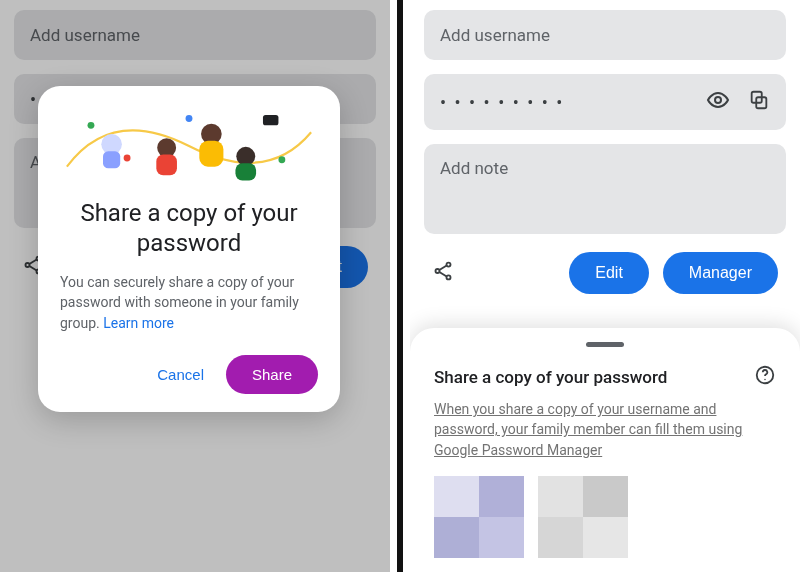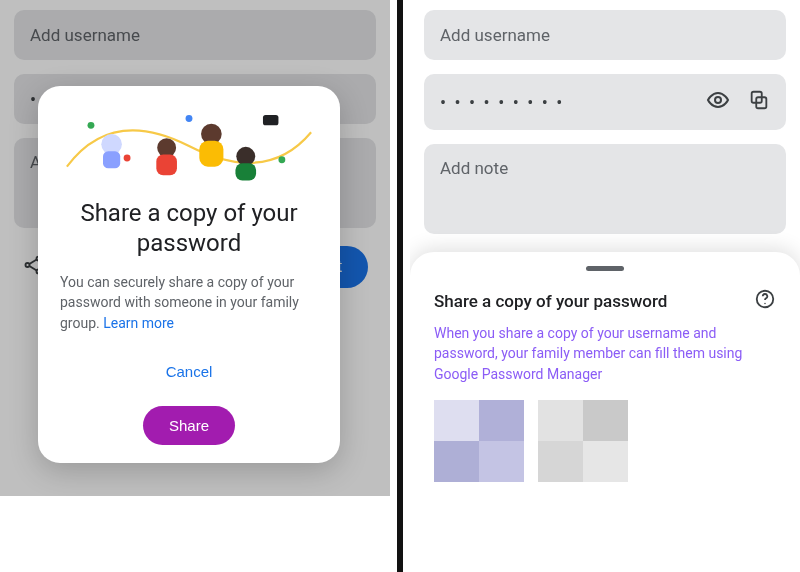--- a/index.html
+++ b/index.html
@@ -14,7 +14,7 @@
   }
   .pane {
     position: relative;
-    height: 496px;
+    height: 572px;
     overflow: hidden;
   }
   .pane-left { width: 390px; }

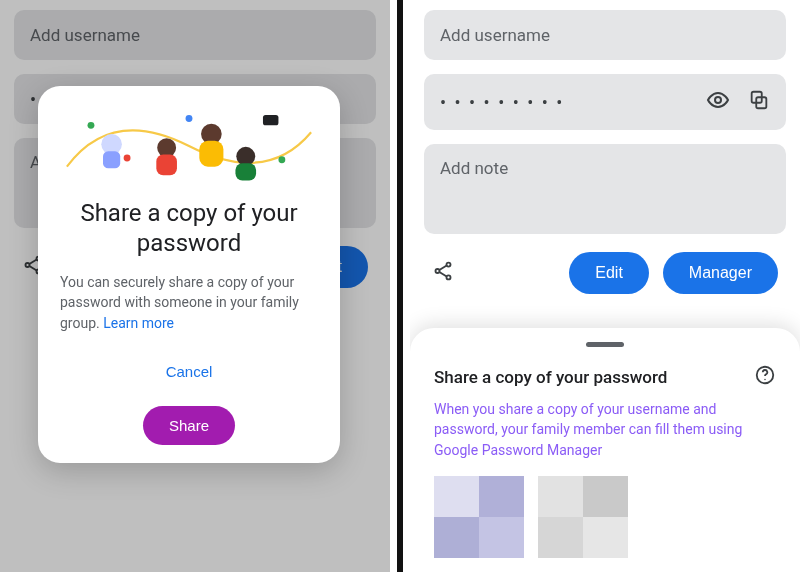--- a/index.html
+++ b/index.html
@@ -94,7 +94,7 @@
     margin: 0 0 22px 0;
   }
   .dialog a { color: #1a73e8; text-decoration: none; }
-  .dialog-actions { display: flex; justify-content: flex-end; align-items: center; gap: 18px; flex-direction: column; }
+  .dialog-actions { display: flex; justify-content: flex-end; align-items: center; gap: 18px; }
   .text-btn { background: none; border: none; color: #1a73e8; font-size: 15px; font-weight: 500; cursor: pointer; padding: 8px 4px; }
   .primary-btn {
     background: #a21caf; color: #fff; border: none;

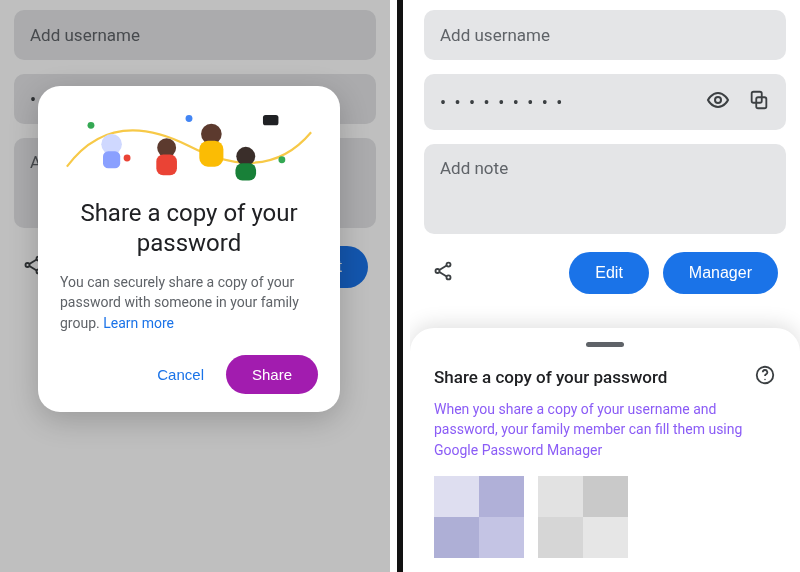--- a/index.html
+++ b/index.html
@@ -120,7 +120,7 @@
   .sheet-head { display: flex; justify-content: space-between; align-items: center; margin-bottom: 8px; }
   .sheet-head h3 { font-size: 17px; font-weight: 500; color: #202124; margin: 0; }
   .help-btn { background:none; border:none; cursor:pointer; font-size: 20px; color:#3c4043; width:28px; height:28px; border-radius:50%; }
-  .sheet p { font-size: 14px; color: #8b5cf6; line-height: 1.45; margin: 0 0 16px 0; }
+  .sheet p { font-size: 14px; color: #737373; line-height: 1.45; margin: 0 0 16px 0; text-decoration: underline; }
   .avatars { display: flex; gap: 14px; }
   .avatar {
     width: 90px; height: 82px;

